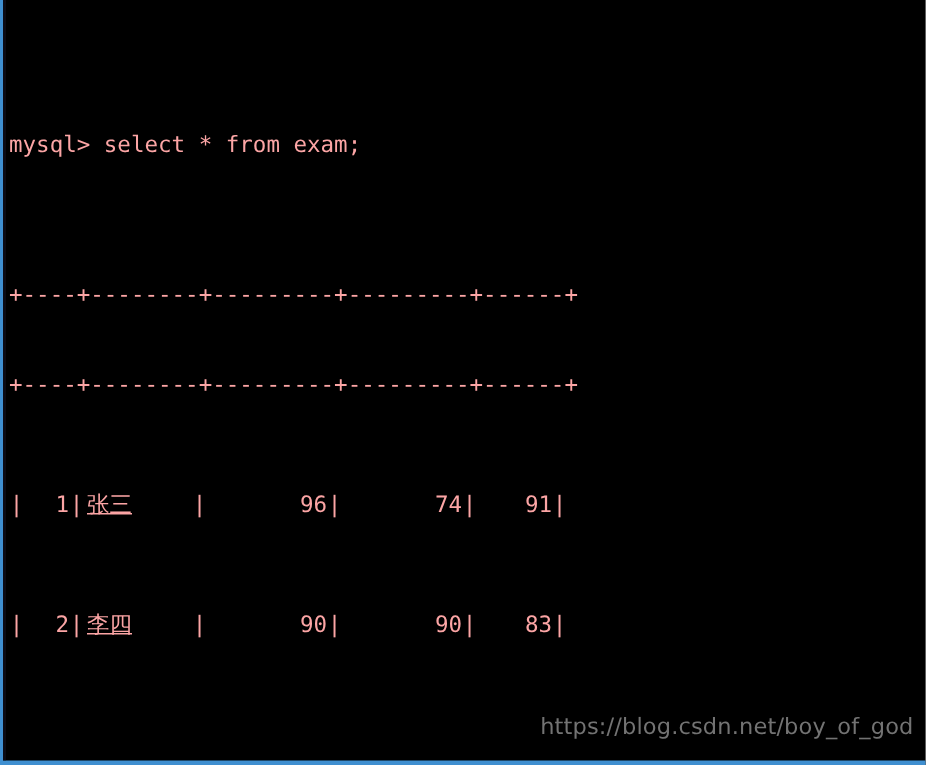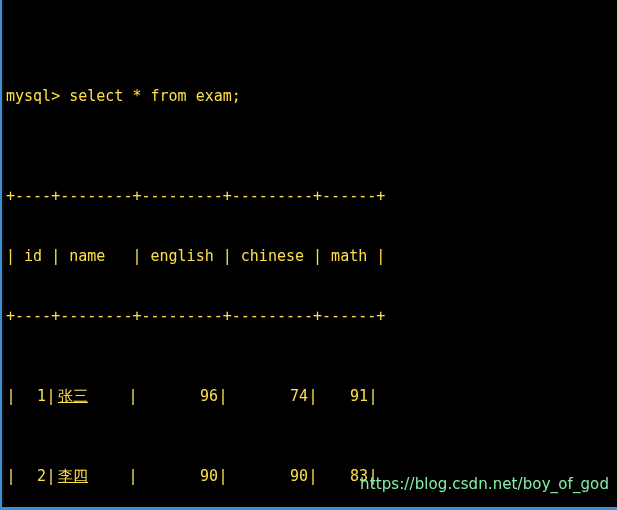--- a/index.html
+++ b/index.html
@@ -44,7 +44,7 @@
     bottom: 0;
     padding: 6px 0 0 2px;
     box-sizing: border-box;
-    color: #fde047;
+    color: #fca5a5;
     font-family: "DejaVu Sans Mono", "Liberation Mono", monospace;
     font-size: 15px;
     line-height: 20px;

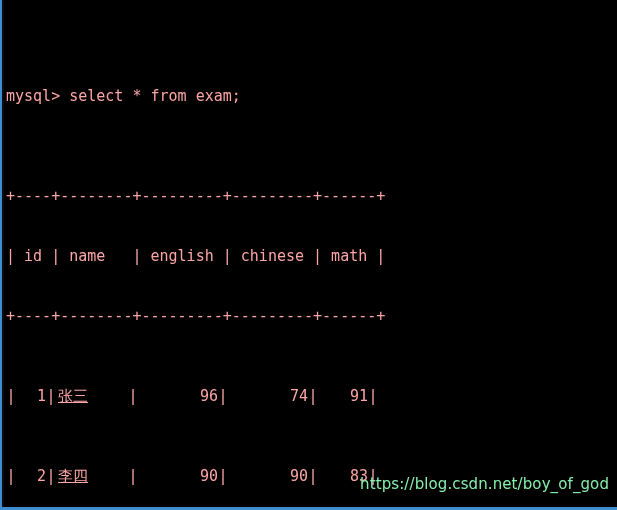--- a/index.html
+++ b/index.html
@@ -108,7 +108,6 @@
 
     
     <span class="line">+----+--------+---------+---------+------+</span>
-    <span class="line">| id | name   | english | chinese | math |</span>
     <span class="line">+----+--------+---------+---------+------+</span>
 
     <span class="row"><span class="pipe">|</span><span class="c num" style="width:30px">1</span><span class="pipe">|</span><span class="c cjk" style="width:70px;padding-left:2px">张三</span><span class="pipe">|</span><span class="c num" style="width:80px">96</span><span class="pipe">|</span><span class="c num" style="width:80px">74</span><span class="pipe">|</span><span class="c num" style="width:50px">91</span><span class="pipe">|</span></span>

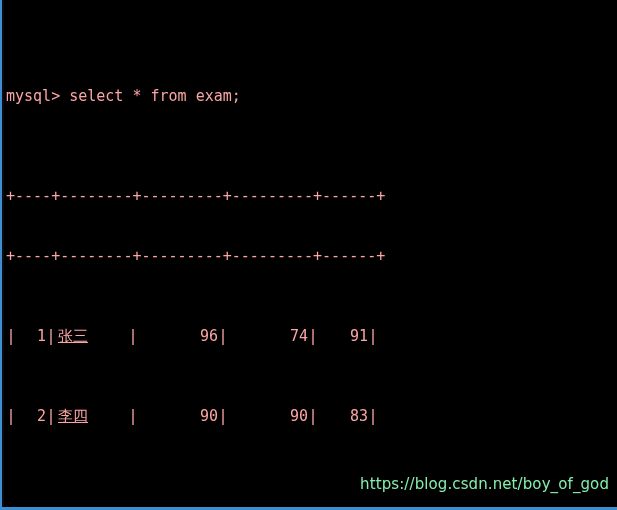--- a/index.html
+++ b/index.html
@@ -89,7 +89,7 @@
     position: absolute;
     right: 8px;
     bottom: 14px;
-    color: #86efac;
+    color: #737373;
     font-family: "DejaVu Sans", "Liberation Sans", sans-serif;
     font-size: 15px;
     letter-spacing: 0.1px;

